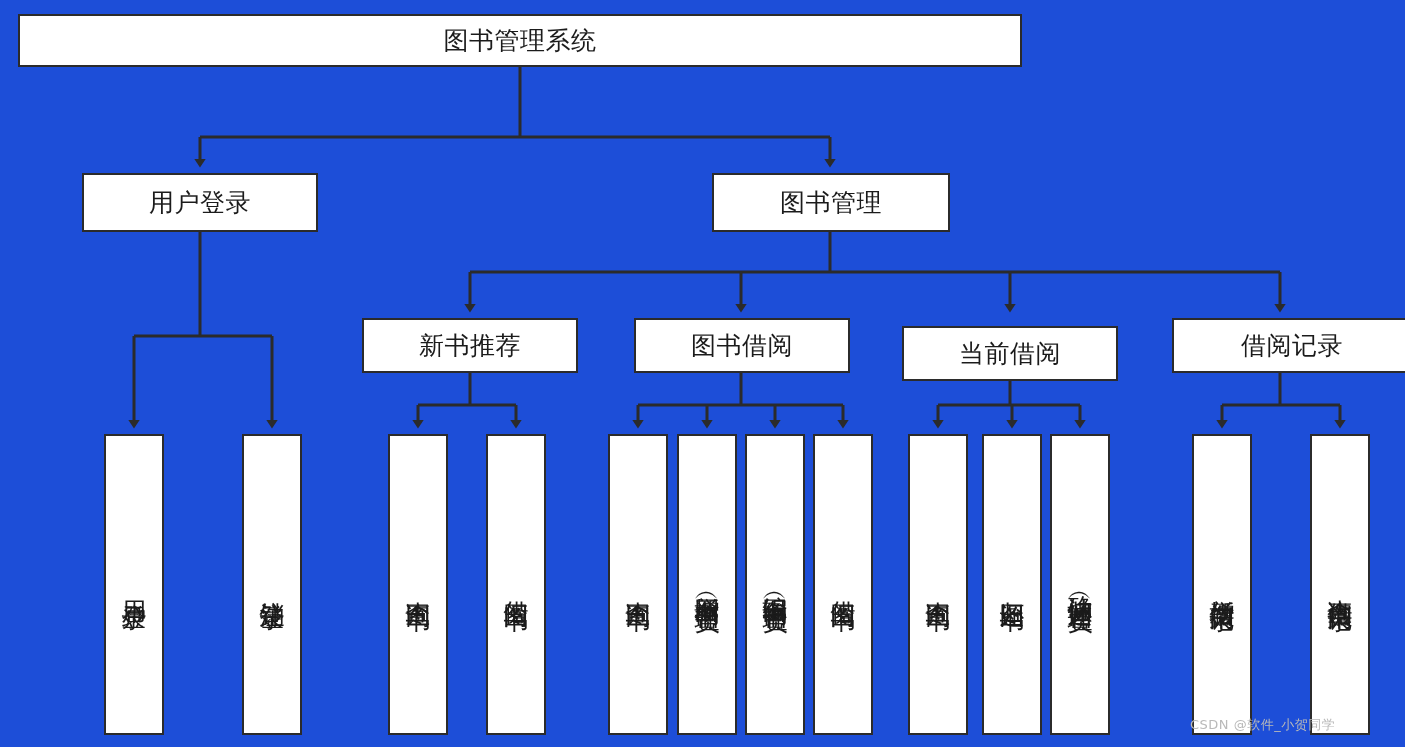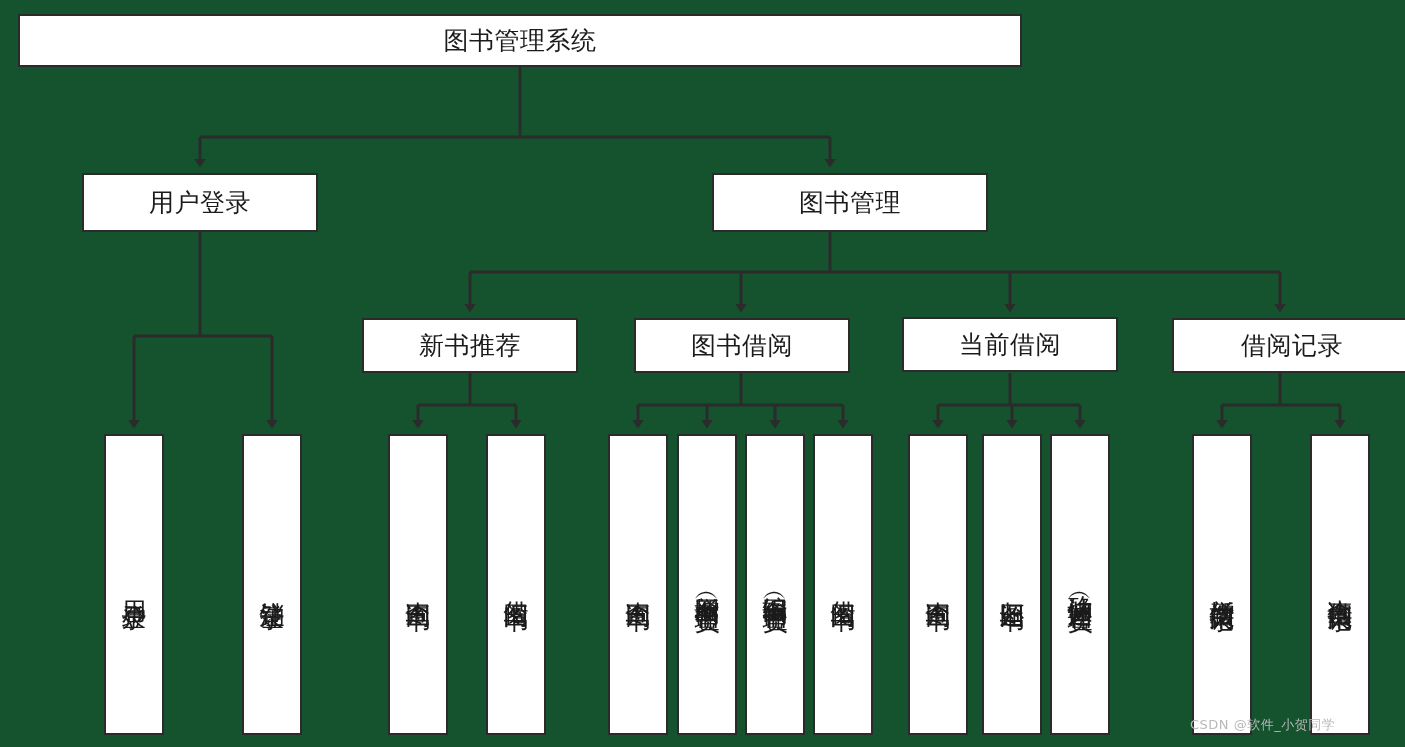--- a/index.html
+++ b/index.html
@@ -14,7 +14,7 @@
     position: relative;
     width: 1405px;
     height: 747px;
-    background: #14532d;
+    background: #1d4ed8;
     overflow: hidden;
   }
   svg.edges {

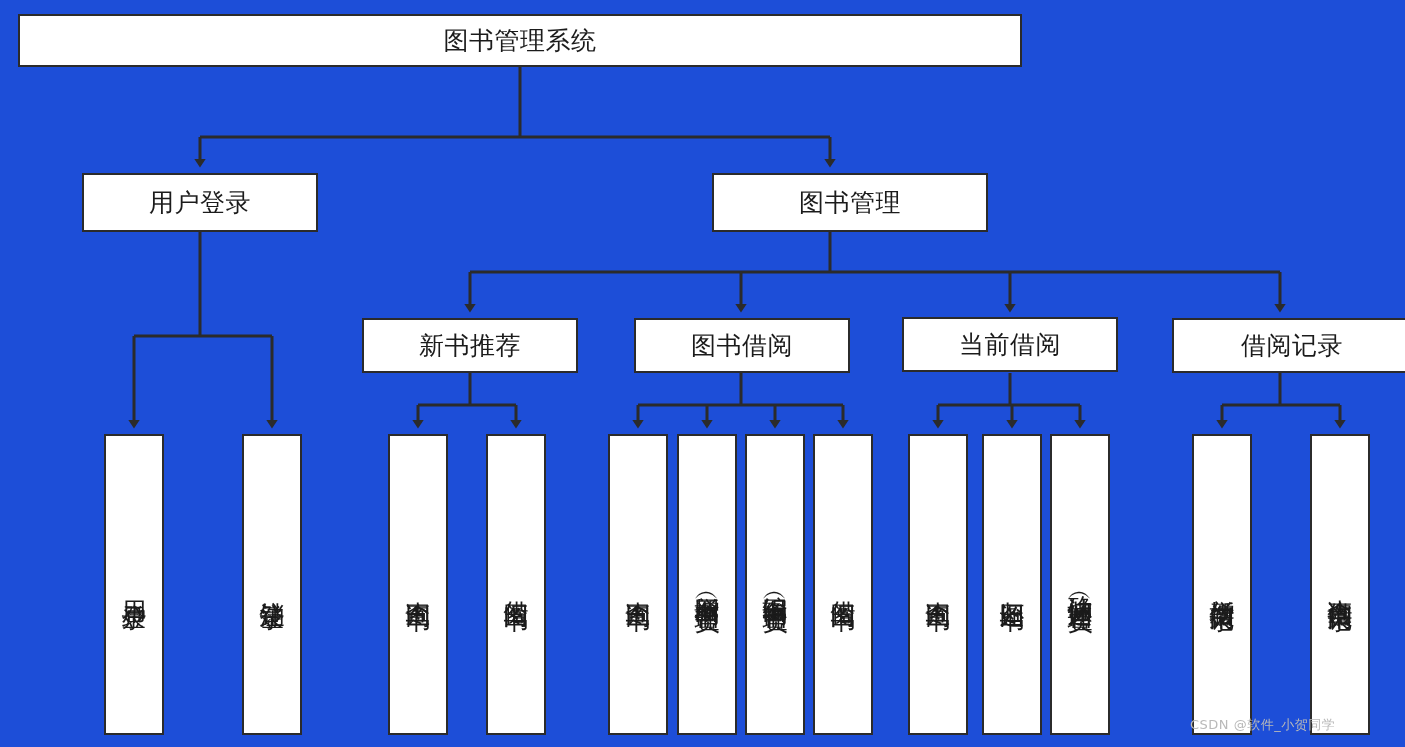--- a/index.html
+++ b/index.html
@@ -128,7 +128,7 @@
   <div class="node horiz" id="node-user-login" style="left: 82px; top: 173px; width: 236px; height: 59px; border-color: rgb(43, 43, 43); color: rgb(27, 27, 27);">
     <span class="label">用户登录</span>
   </div>
-  <div class="node horiz" id="node-book-manage" style="left: 712px; top: 173px; width: 276px; height: 59px; border-color: rgb(43, 43, 43); color: rgb(27, 27, 27);">
+  <div class="node horiz" id="node-book-manage" style="left: 712px; top: 173px; width: 238px; height: 59px; border-color: rgb(43, 43, 43); color: rgb(27, 27, 27);">
     <span class="label">图书管理</span>
   </div>
 

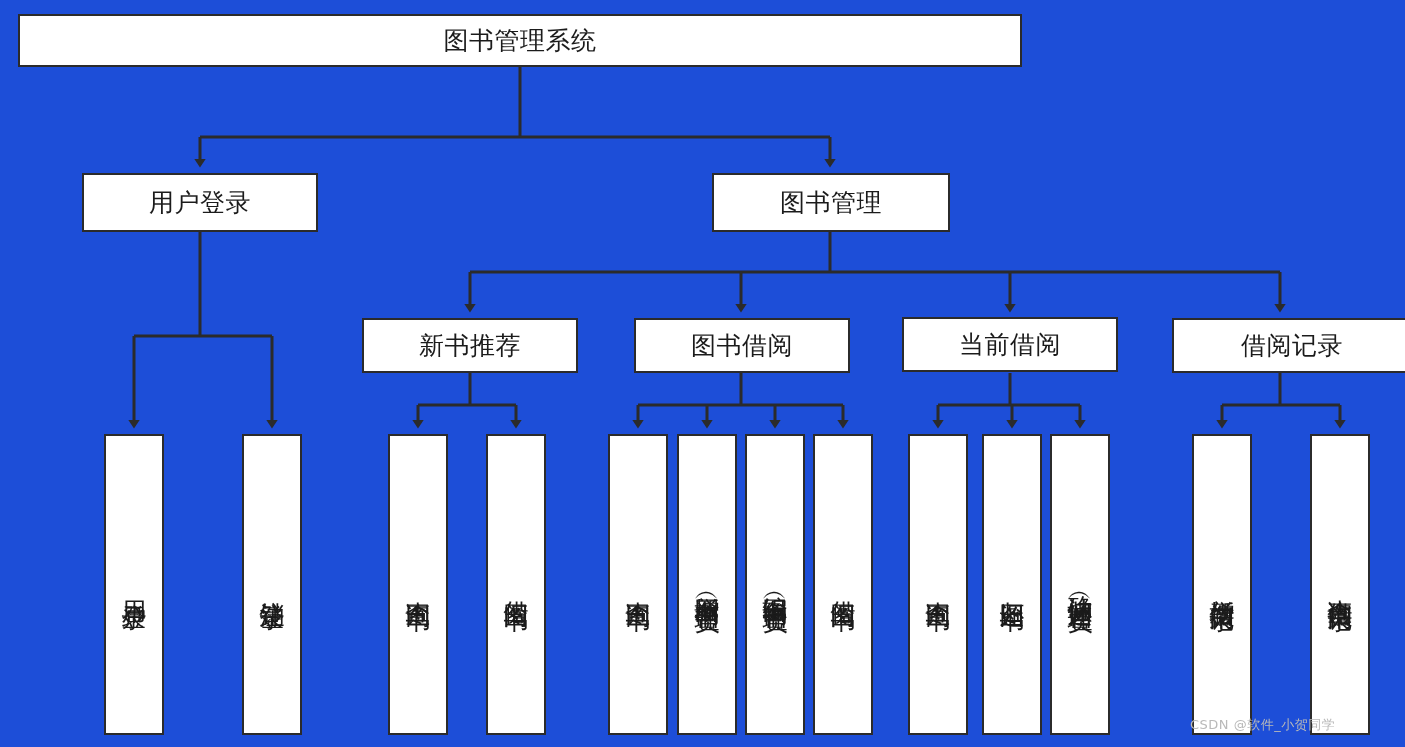--- a/index.html
+++ b/index.html
@@ -138,7 +138,7 @@
   <div class="node horiz" id="node-book-borrow" style="left: 634px; top: 318px; width: 216px; height: 55px; border-color: rgb(43, 43, 43); color: rgb(27, 27, 27);">
     <span class="label">图书借阅</span>
   </div>
-  <div class="node horiz" id="node-current-borrow" style="left: 902px; top: 317px; width: 216px; height: 55px; border-color: rgb(43, 43, 43); color: rgb(27, 27, 27);">
+  <div class="node horiz" id="node-current-borrow" style="left: 902px; top: 326px; width: 216px; height: 55px; border-color: rgb(43, 43, 43); color: rgb(27, 27, 27);">
     <span class="label">当前借阅</span>
   </div>
   <div class="node horiz" id="node-borrow-record" style="left: 1172px; top: 318px; width: 240px; height: 55px; border-color: rgb(43, 43, 43); color: rgb(27, 27, 27);">

